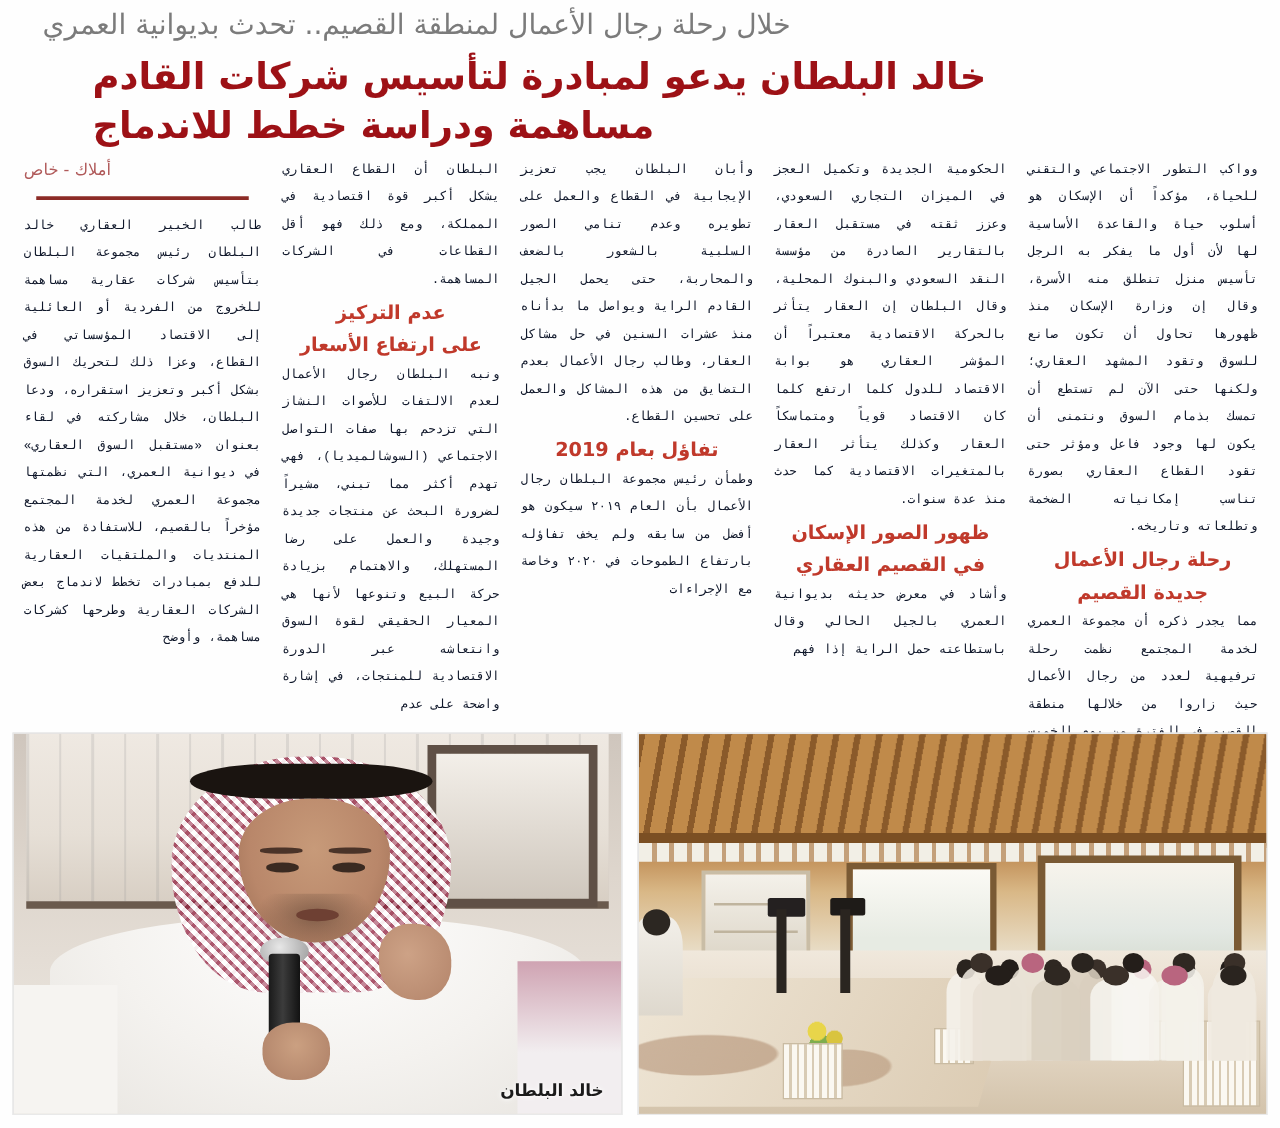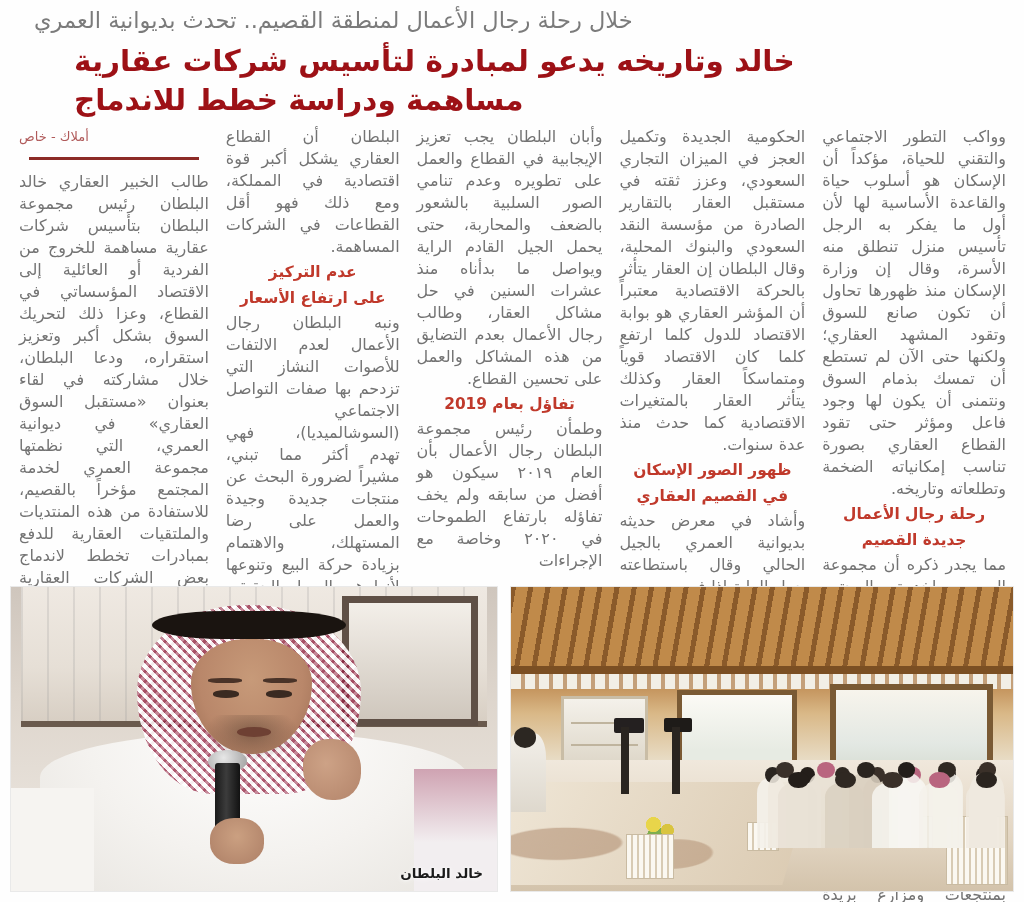--- a/index.html
+++ b/index.html
@@ -305,7 +305,7 @@
   <div class="masthead">
     <div class="kicker">خلال رحلة رجال الأعمال لمنطقة القصيم.. تحدث بديوانية العمري</div>
     <div class="headline">
-      <div>خالد وتاريخه يدعو لمبادرة لتأسيس شركات عقارية</div>
+      <div>خالد البلطان يدعو لمبادرة لتأسيس شركات القادم</div>
       <div>مساهمة ودراسة خطط للاندماج</div>
     </div>
   </div>

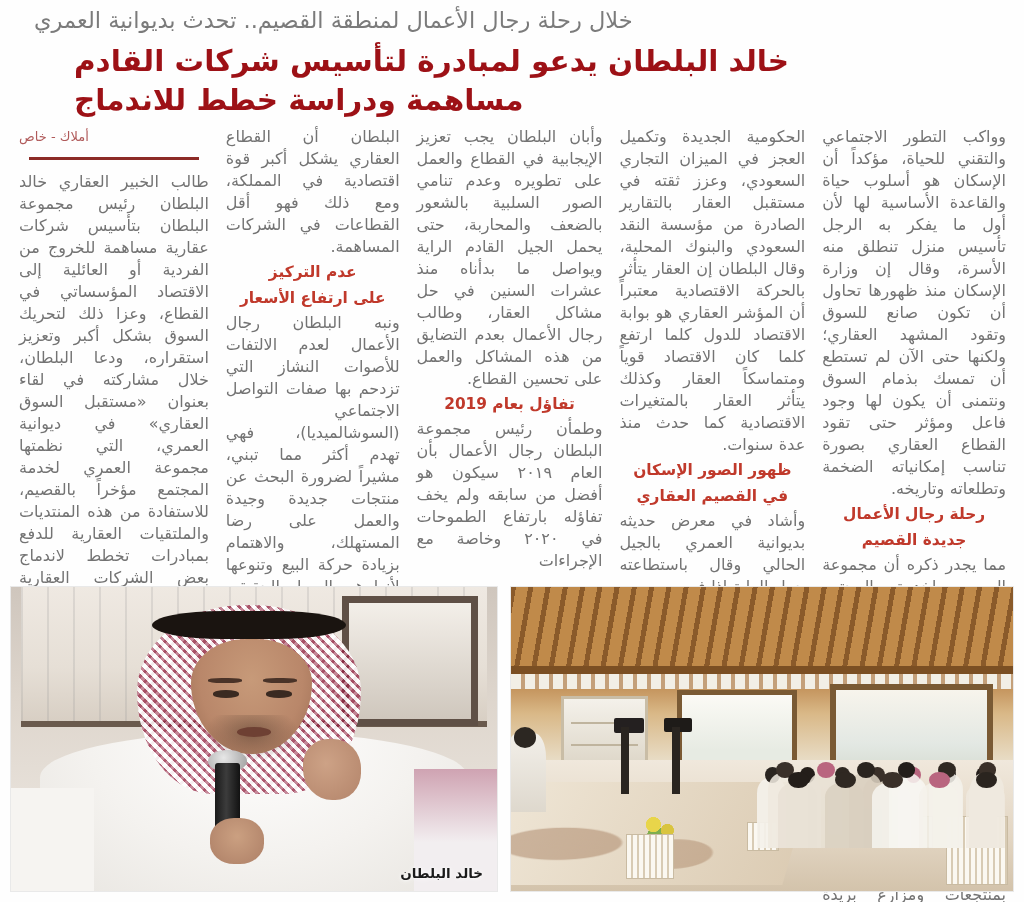--- a/index.html
+++ b/index.html
@@ -75,13 +75,14 @@
 
   p.body {
     margin: 0 0 0 0;
-    font-size: 16px;
+    font-size: 10px;
     line-height: 22.0px;
     text-align: justify;
     text-align-last: center;
-    color: #737373;
+    color: #0f172a;
     font-weight: 400;
     word-spacing: 0.5px;
+    font-family: Liberation Mono, monospace;
   }
   p.body.flow { text-align-last: right; }
 

